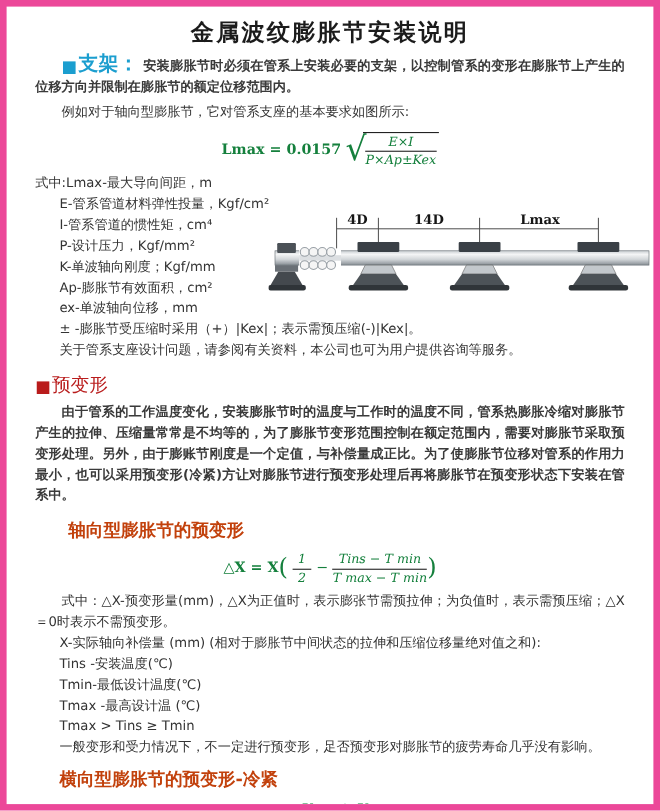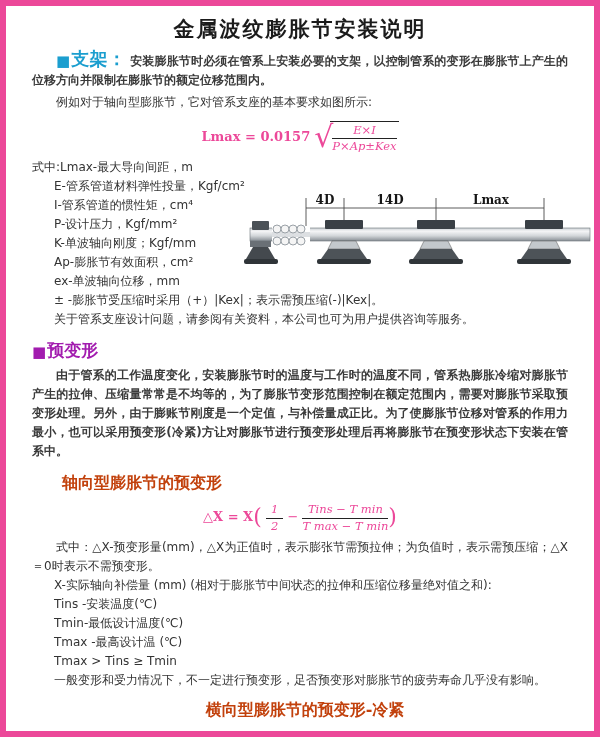--- a/index.html
+++ b/index.html
@@ -20,7 +20,7 @@
   .example-para{margin-top:3px;}
   
   .formula{
-    text-align:center;font-family:"DejaVu Serif",serif;color:#ec4899;
+    text-align:center;font-family:"DejaVu Serif",serif;color:#15803d;
     font-size:13px;margin:9px 0 5px;
   }
   .formula .lead{font-weight:bold;}

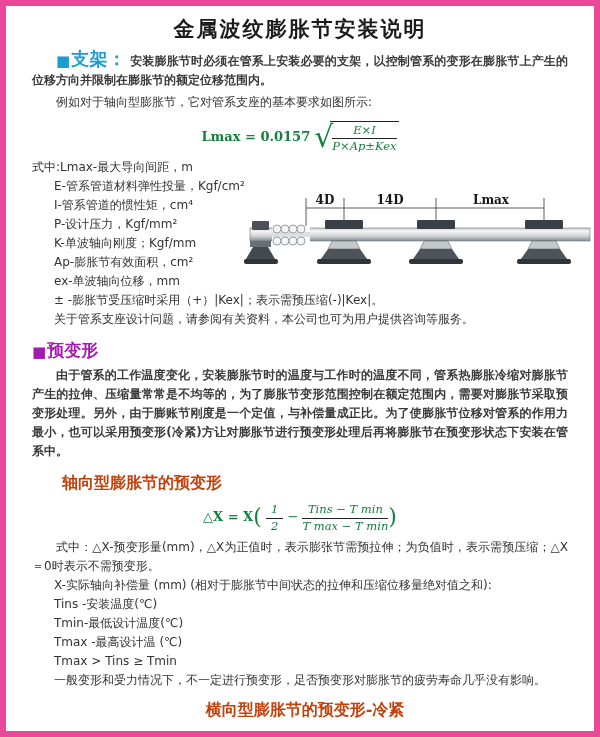--- a/index.html
+++ b/index.html
@@ -35,7 +35,7 @@
   .defs .line{white-space:nowrap;}
   .defs .ind{padding-left:22px;}
   
-  .section-head{margin:10px 26px 2px;font-size:17px;font-weight:bold;color:#a21caf;}
+  .section-head{margin:10px 26px 2px;font-size:17px;font-weight:normal;color:#b91c1c;}
   .sub-head{font-size:16px;font-weight:bold;color:#c2410c;margin:12px 26px 2px;}
   .sub-head.axial{margin-left:56px;}
   .sub-head.lateral{margin-left:36px;margin-top:10px;text-align:center;}

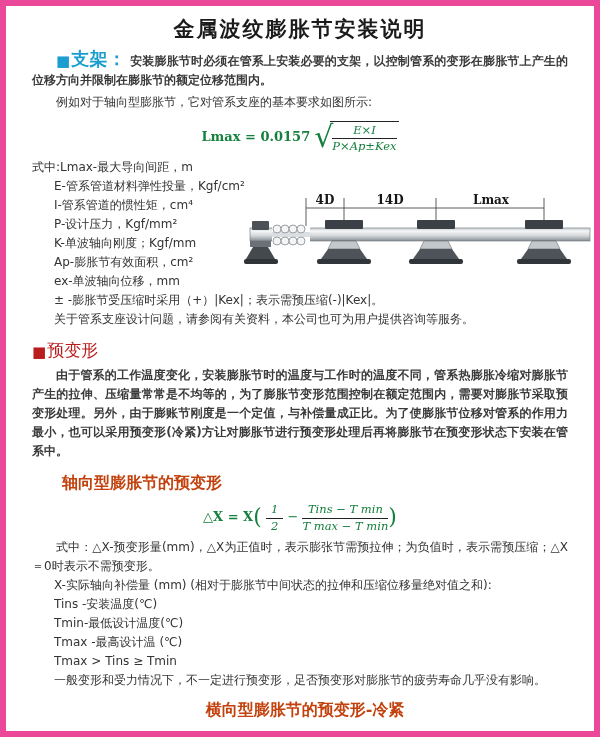--- a/index.html
+++ b/index.html
@@ -38,7 +38,7 @@
   .section-head{margin:10px 26px 2px;font-size:17px;font-weight:normal;color:#b91c1c;}
   .sub-head{font-size:16px;font-weight:bold;color:#c2410c;margin:12px 26px 2px;}
   .sub-head.axial{margin-left:56px;}
-  .sub-head.lateral{margin-left:36px;margin-top:10px;text-align:center;}
+  .sub-head.lateral{margin-left:48px;margin-top:10px;}
   .notes{margin:1px 26px 0;font-size:12px;line-height:19px;}
   .notes .line{padding-left:22px;}
   .where-note{text-indent:2em;padding-left:0 !important;text-align:justify;}

